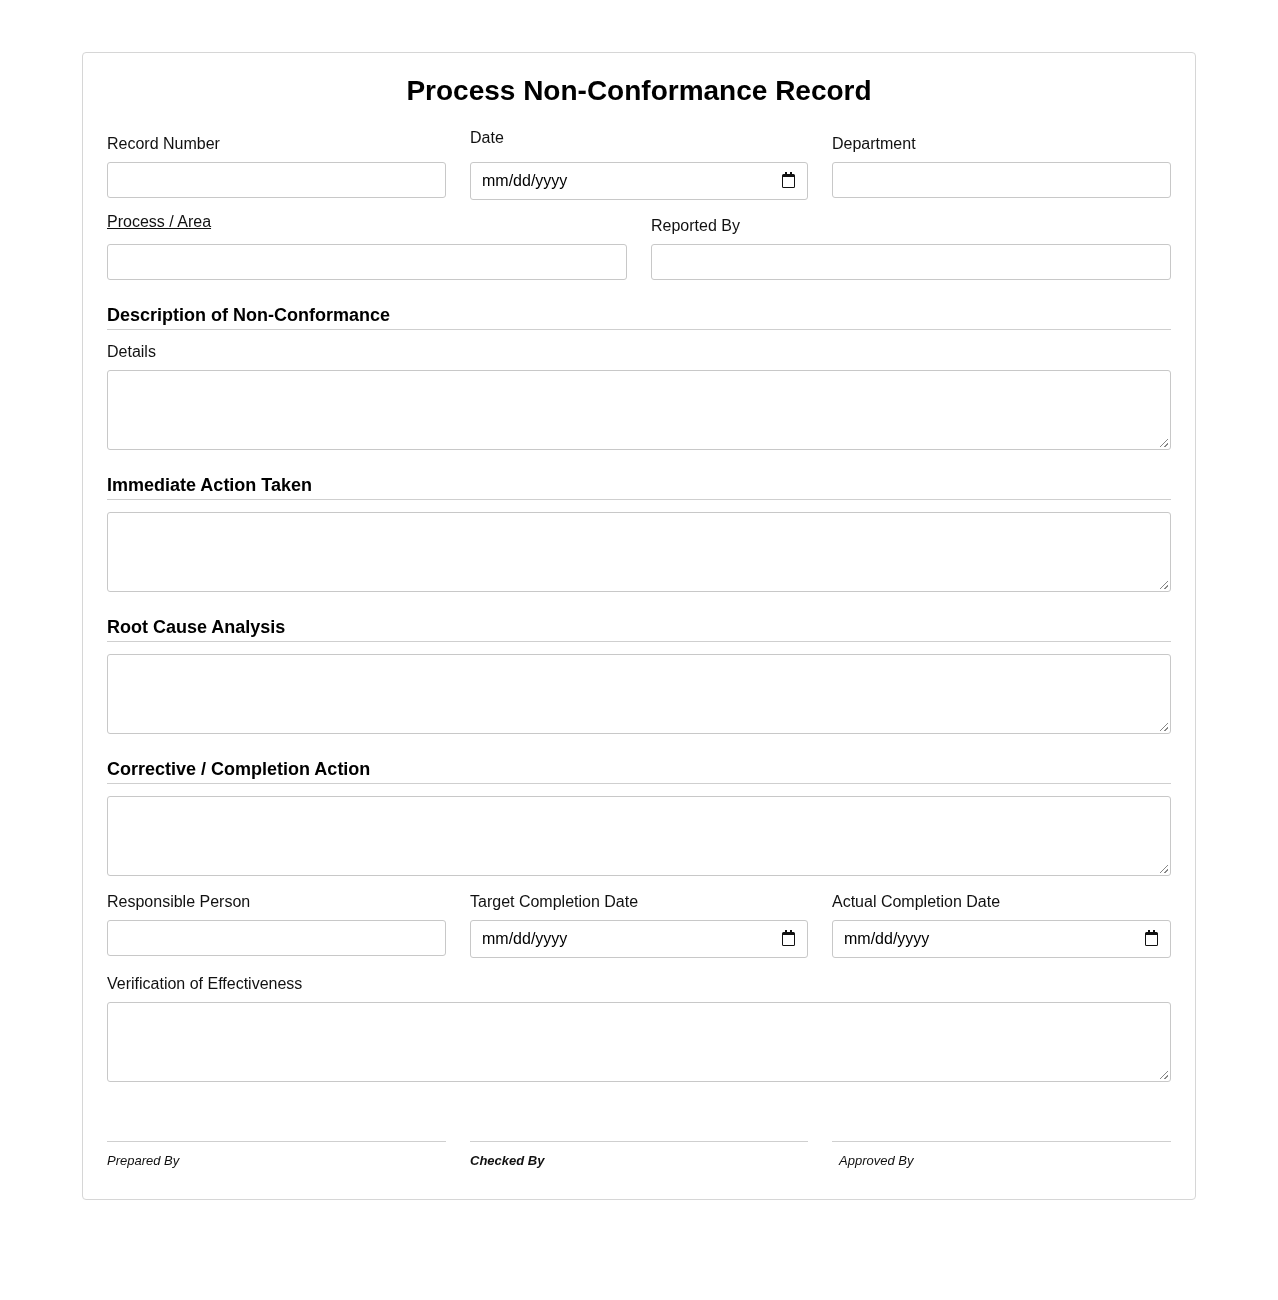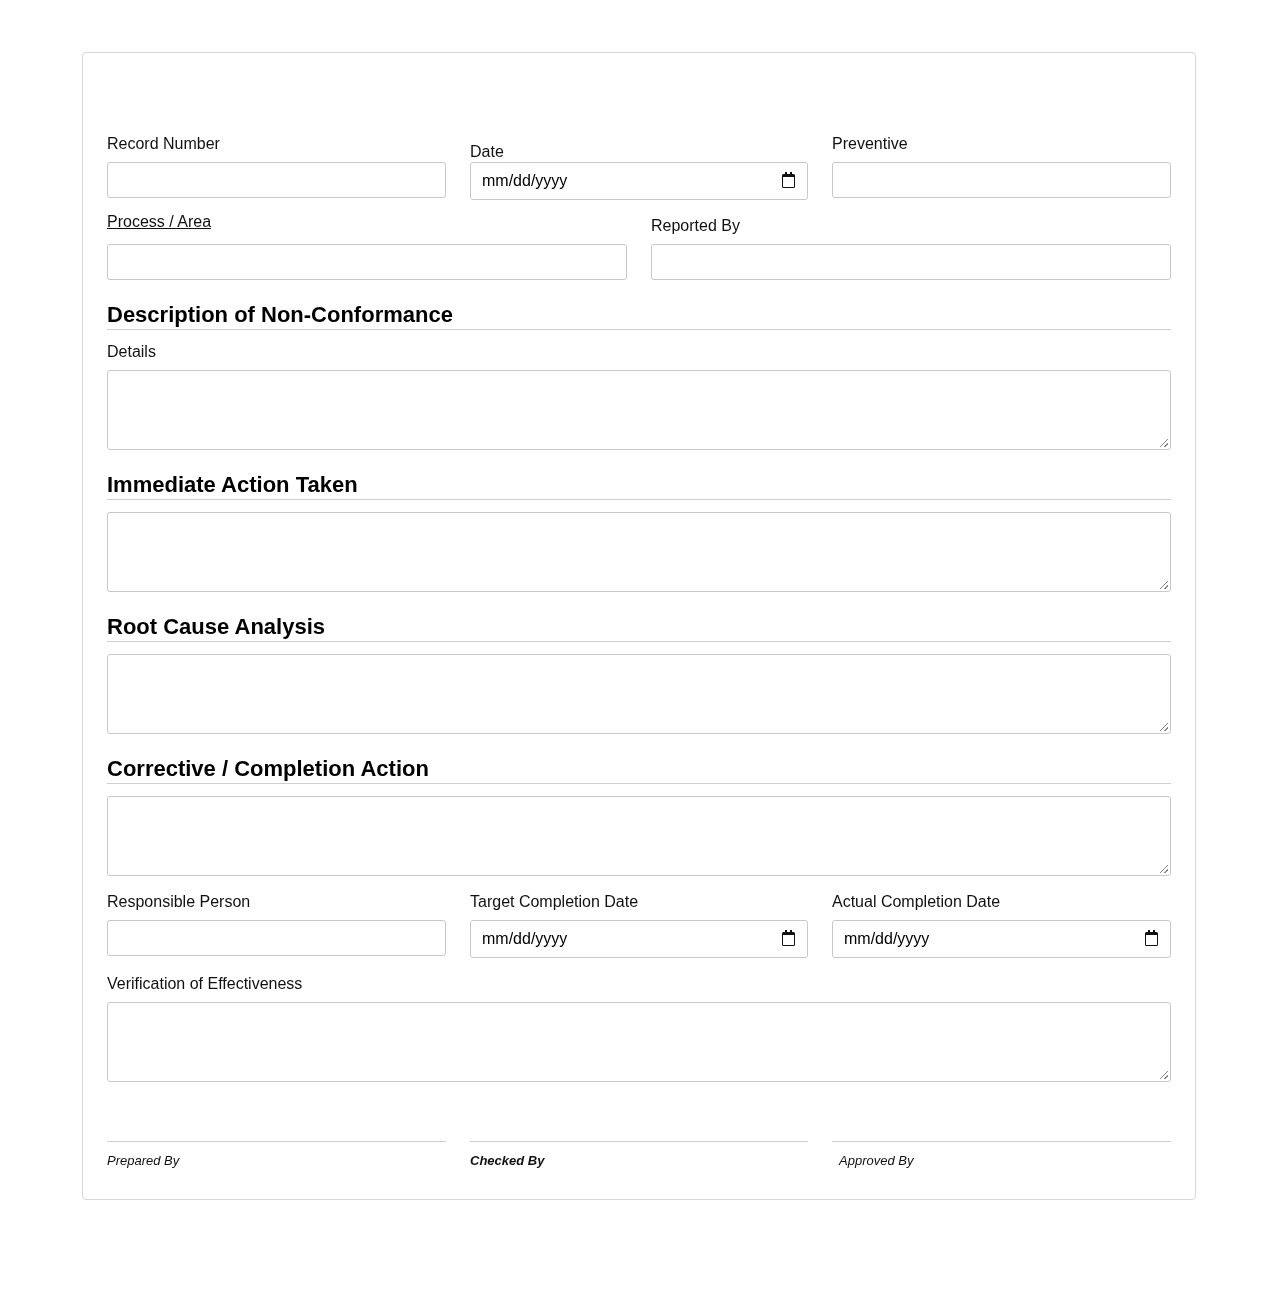--- a/index.html
+++ b/index.html
@@ -106,6 +106,7 @@
 <body>
 
 <div class="page">
+  <h1 class="title">Process Non-Conformance Record</h1>
 
   <div class="abs label" style="left:24px; top:82px;">Record Number</div>
   <div class="abs input" style="left:24px; top:109px; width:339px;"></div>

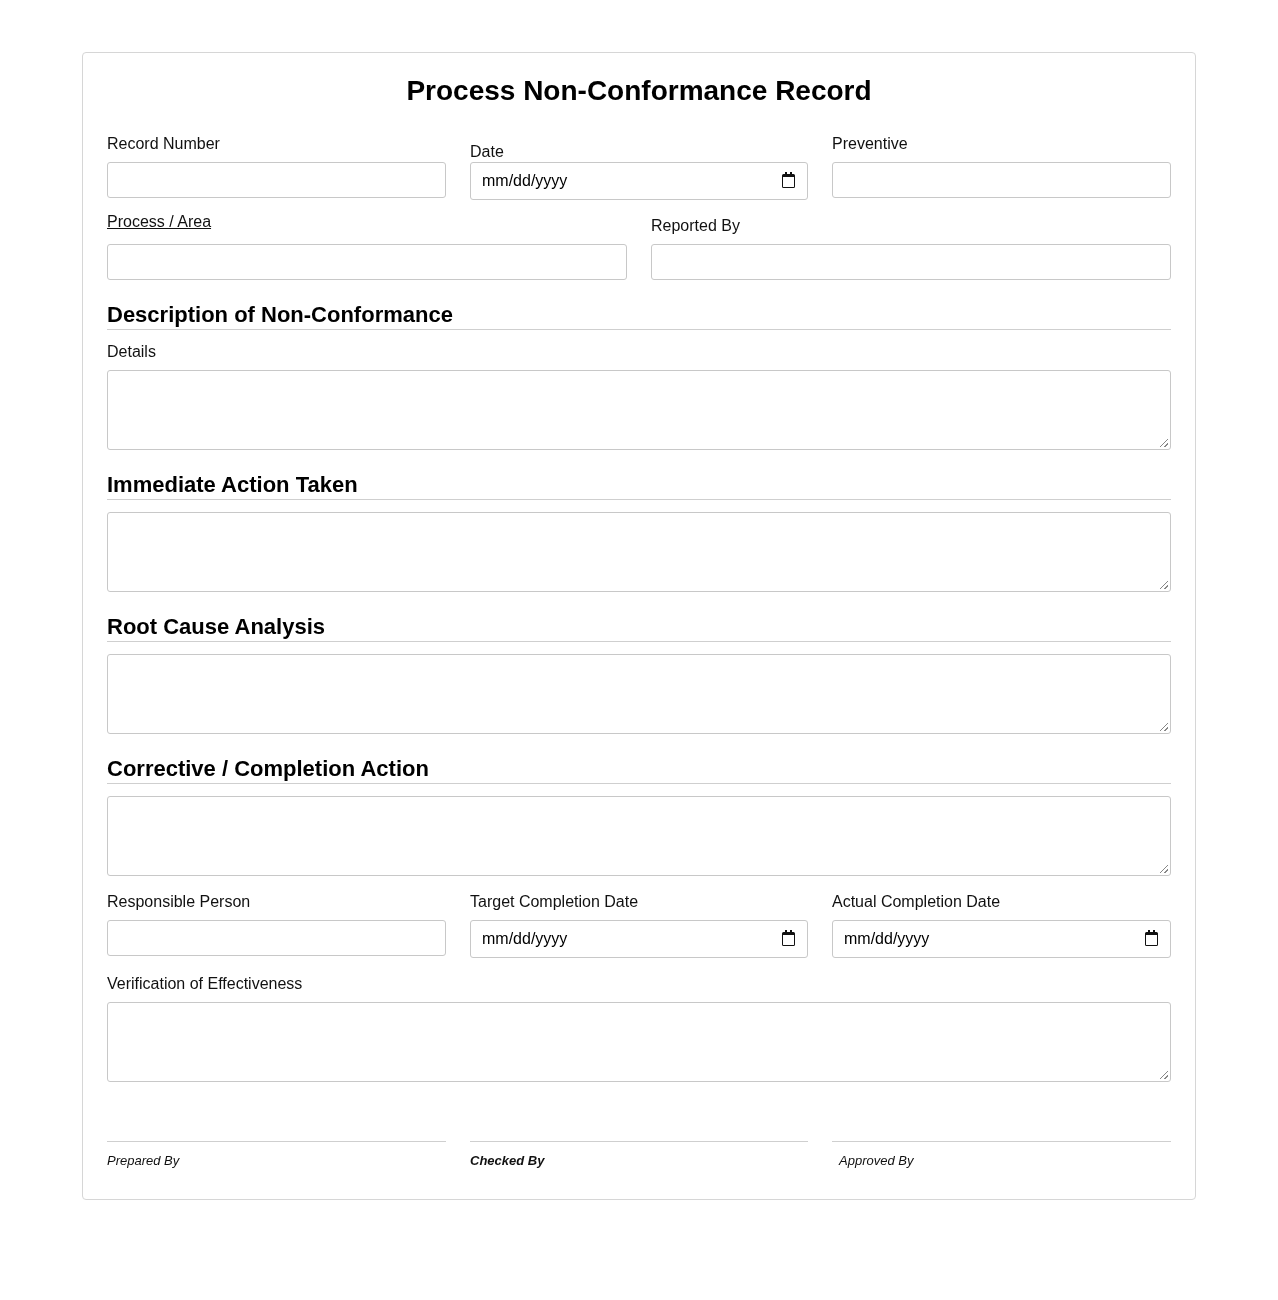--- a/index.html
+++ b/index.html
@@ -111,7 +111,7 @@
   <div class="abs label" style="left:24px; top:82px;">Record Number</div>
   <div class="abs input" style="left:24px; top:109px; width:339px;"></div>
 
-  <div class="abs label" style="left:387px; top:90px;">Date</div>
+  <div class="abs label" style="left:387px; top:76px;">Date</div>
   <div class="abs date-input" style="left:387px; top:109px; width:338px;">
     <span>mm/dd/yyyy</span>
     <span class="cal-icon"></span>

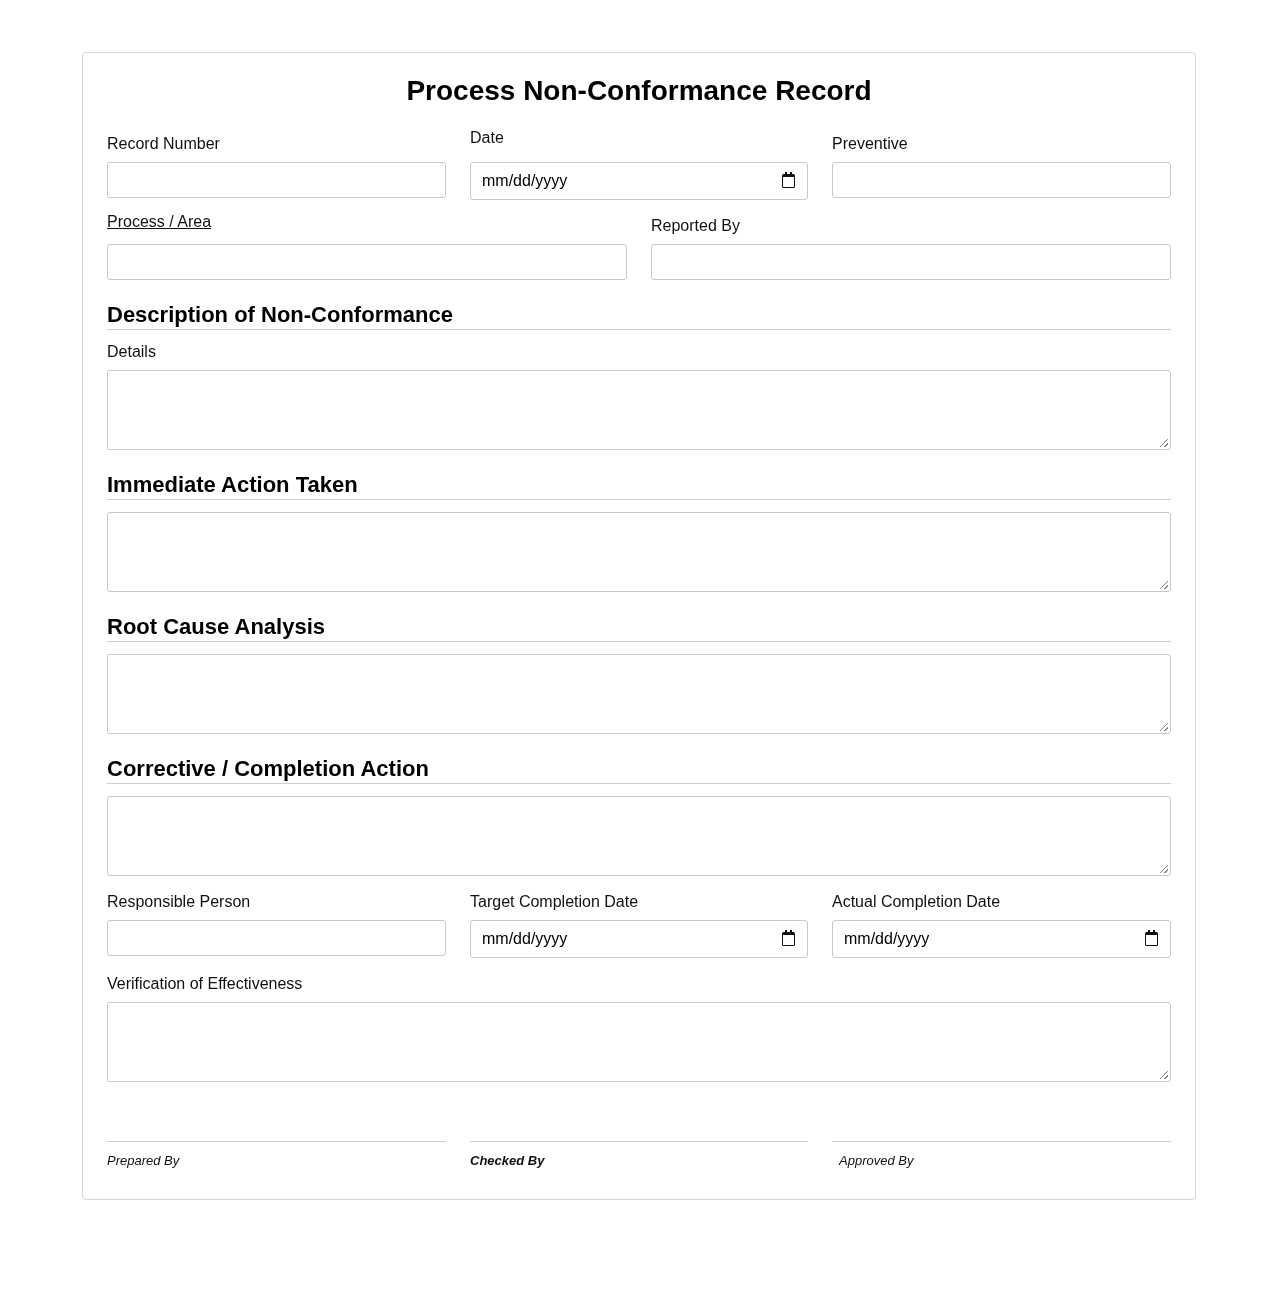--- a/index.html
+++ b/index.html
@@ -117,7 +117,7 @@
     <span class="cal-icon"></span>
   </div>
 
-  <div class="abs label" style="left:749px; top:82px;">Preventive</div>
+  <div class="abs label" style="left:749px; top:82px;">Department</div>
   <div class="abs input" style="left:749px; top:109px; width:339px;"></div>
 
   <div class="abs label" style="left:24px; top:160px;text-decoration:underline;">Process / Area</div>

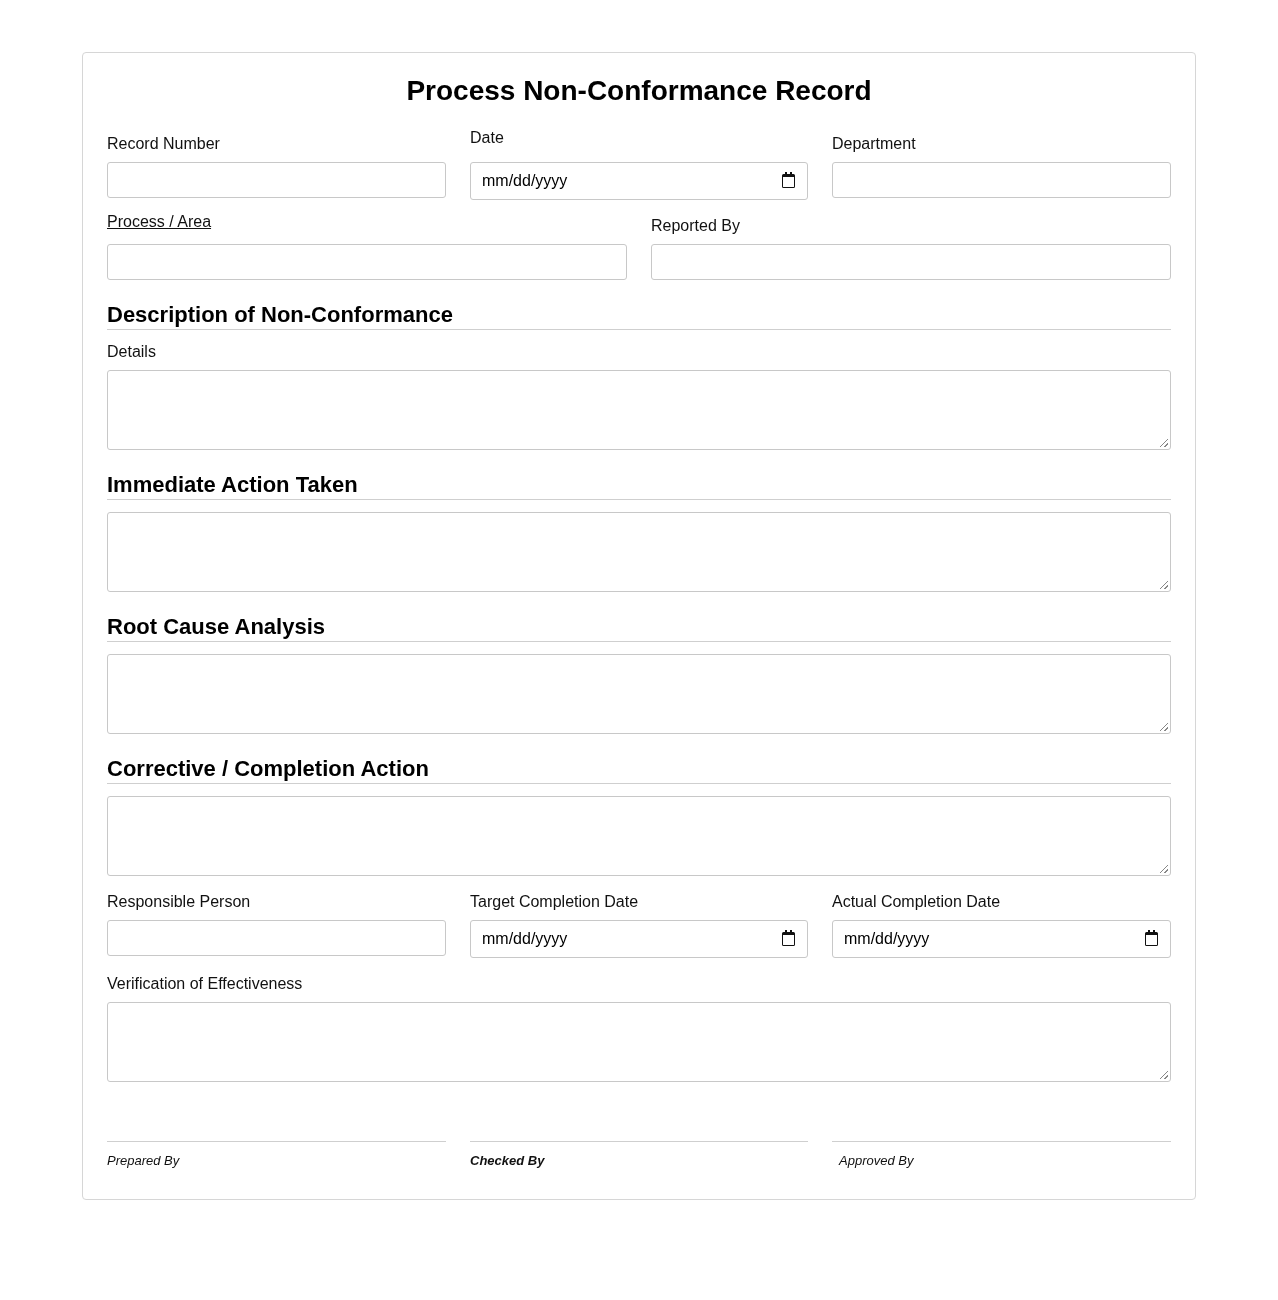--- a/index.html
+++ b/index.html
@@ -83,7 +83,7 @@
       linear-gradient(135deg, transparent 75%, #888 75%, #888 85%, transparent 85%);
   }
   .section-heading {
-    font-size: 22px;
+    font-size: 18px;
     font-weight: bold;
     color: #000;
     line-height: 20px;

